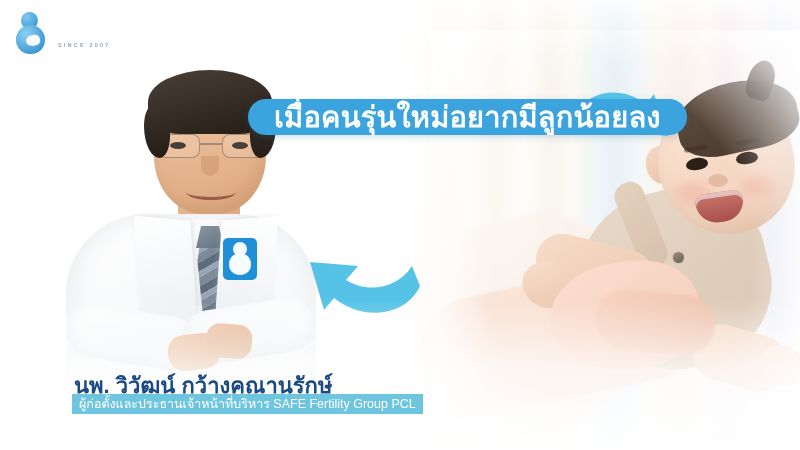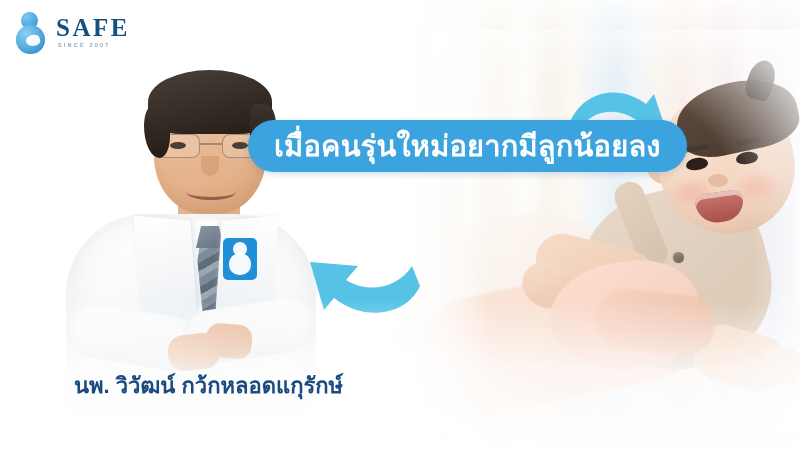--- a/index.html
+++ b/index.html
@@ -452,7 +452,6 @@
       <div class="lm-body"></div>
       <div class="lm-baby"></div>
     </div>
-    <div class="logo-word">SAFE</div>
     <div class="logo-sub">SINCE 2007</div>
   </div>
 

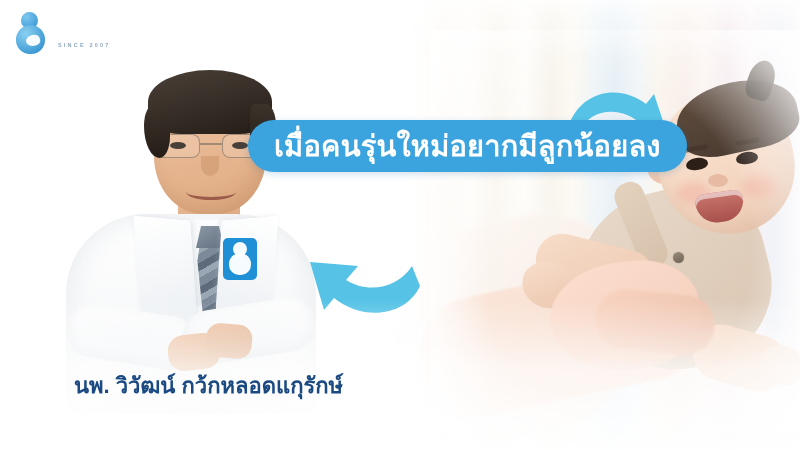--- a/index.html
+++ b/index.html
@@ -292,8 +292,8 @@
   
   .headline { position:absolute; left:0; top:0; width:800px; height:450px; }
   .hl-pill {
-    position:absolute; left:248px; top:120px;
-    height:52px; padding:0 26px;
+    position:absolute; left:248px; top:99px;
+    height:36px; padding:0 26px;
     background:#3ba3de;
     border-radius:26px;
     display:flex; align-items:center;

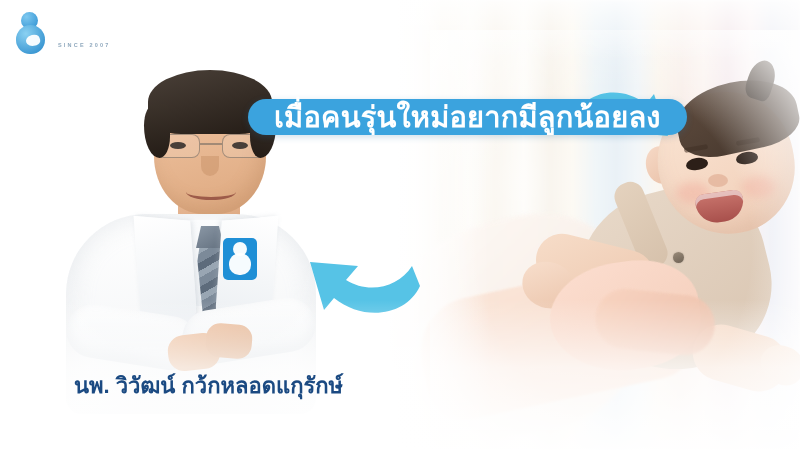--- a/index.html
+++ b/index.html
@@ -456,7 +456,7 @@
   </div>
 
   <div class="footer">
-    <div class="doctor-name">นพ. วิวัฒน์ กว้กหลอดแกุรักษ์</div>
+    <div class="doctor-name">นพ. วิวัฒน์ กว้างคณานุรักษ์</div>
   </div>
 
 </div>

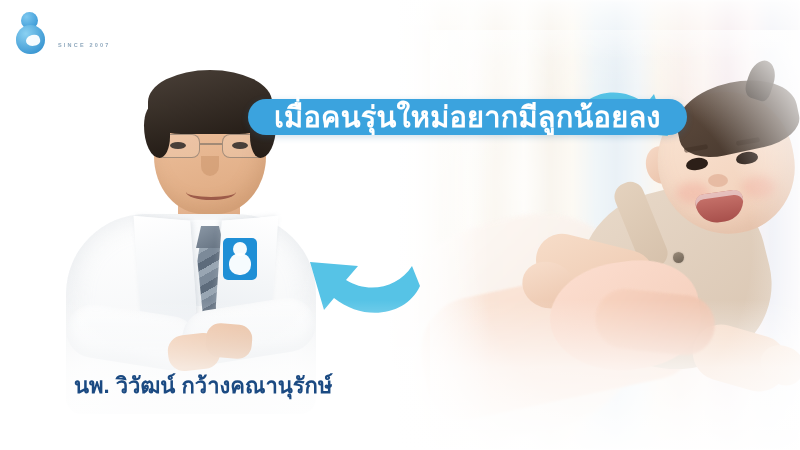--- a/index.html
+++ b/index.html
@@ -457,6 +457,9 @@
 
   <div class="footer">
     <div class="doctor-name">นพ. วิวัฒน์ กว้างคณานุรักษ์</div>
+    <div class="doctor-title-bar">
+      <span>ผู้ก่อตั้งและประธานเจ้าหน้าที่บริหาร SAFE Fertility Group PCL</span>
+    </div>
   </div>
 
 </div>

